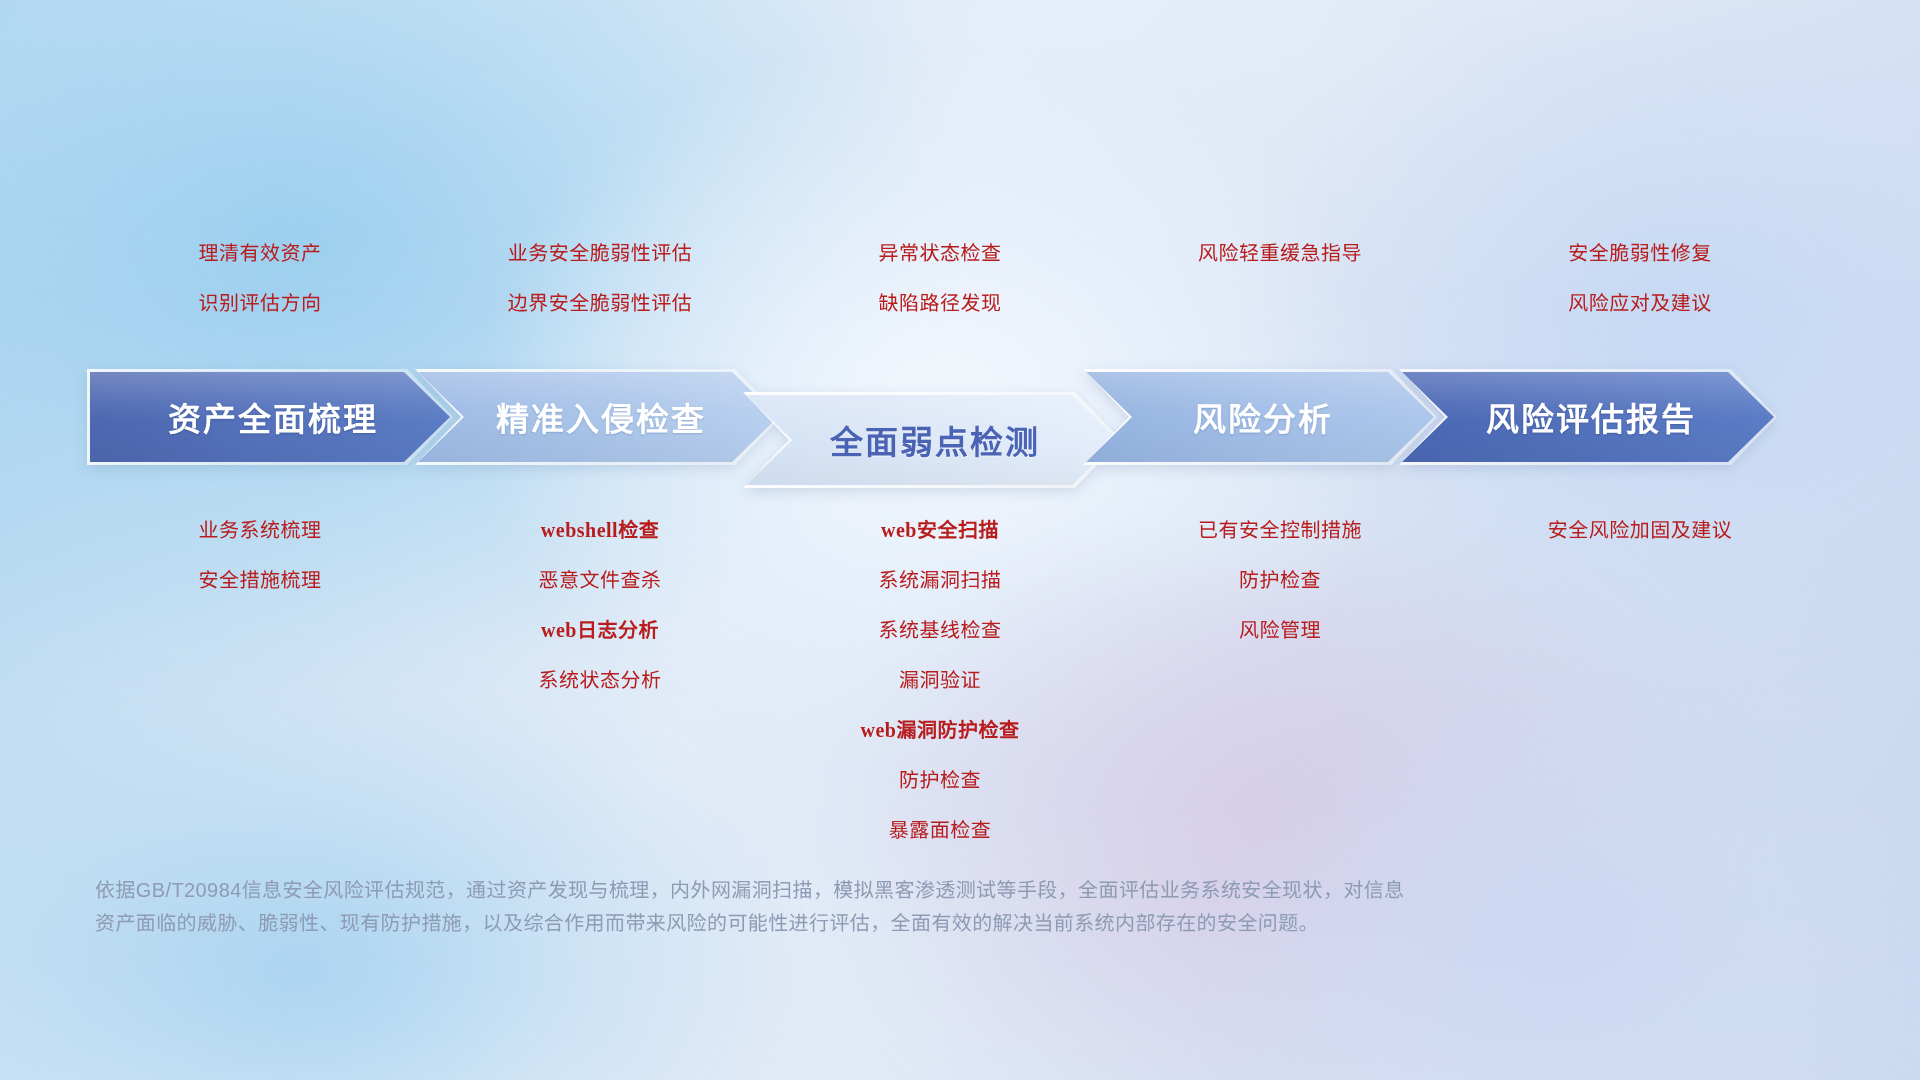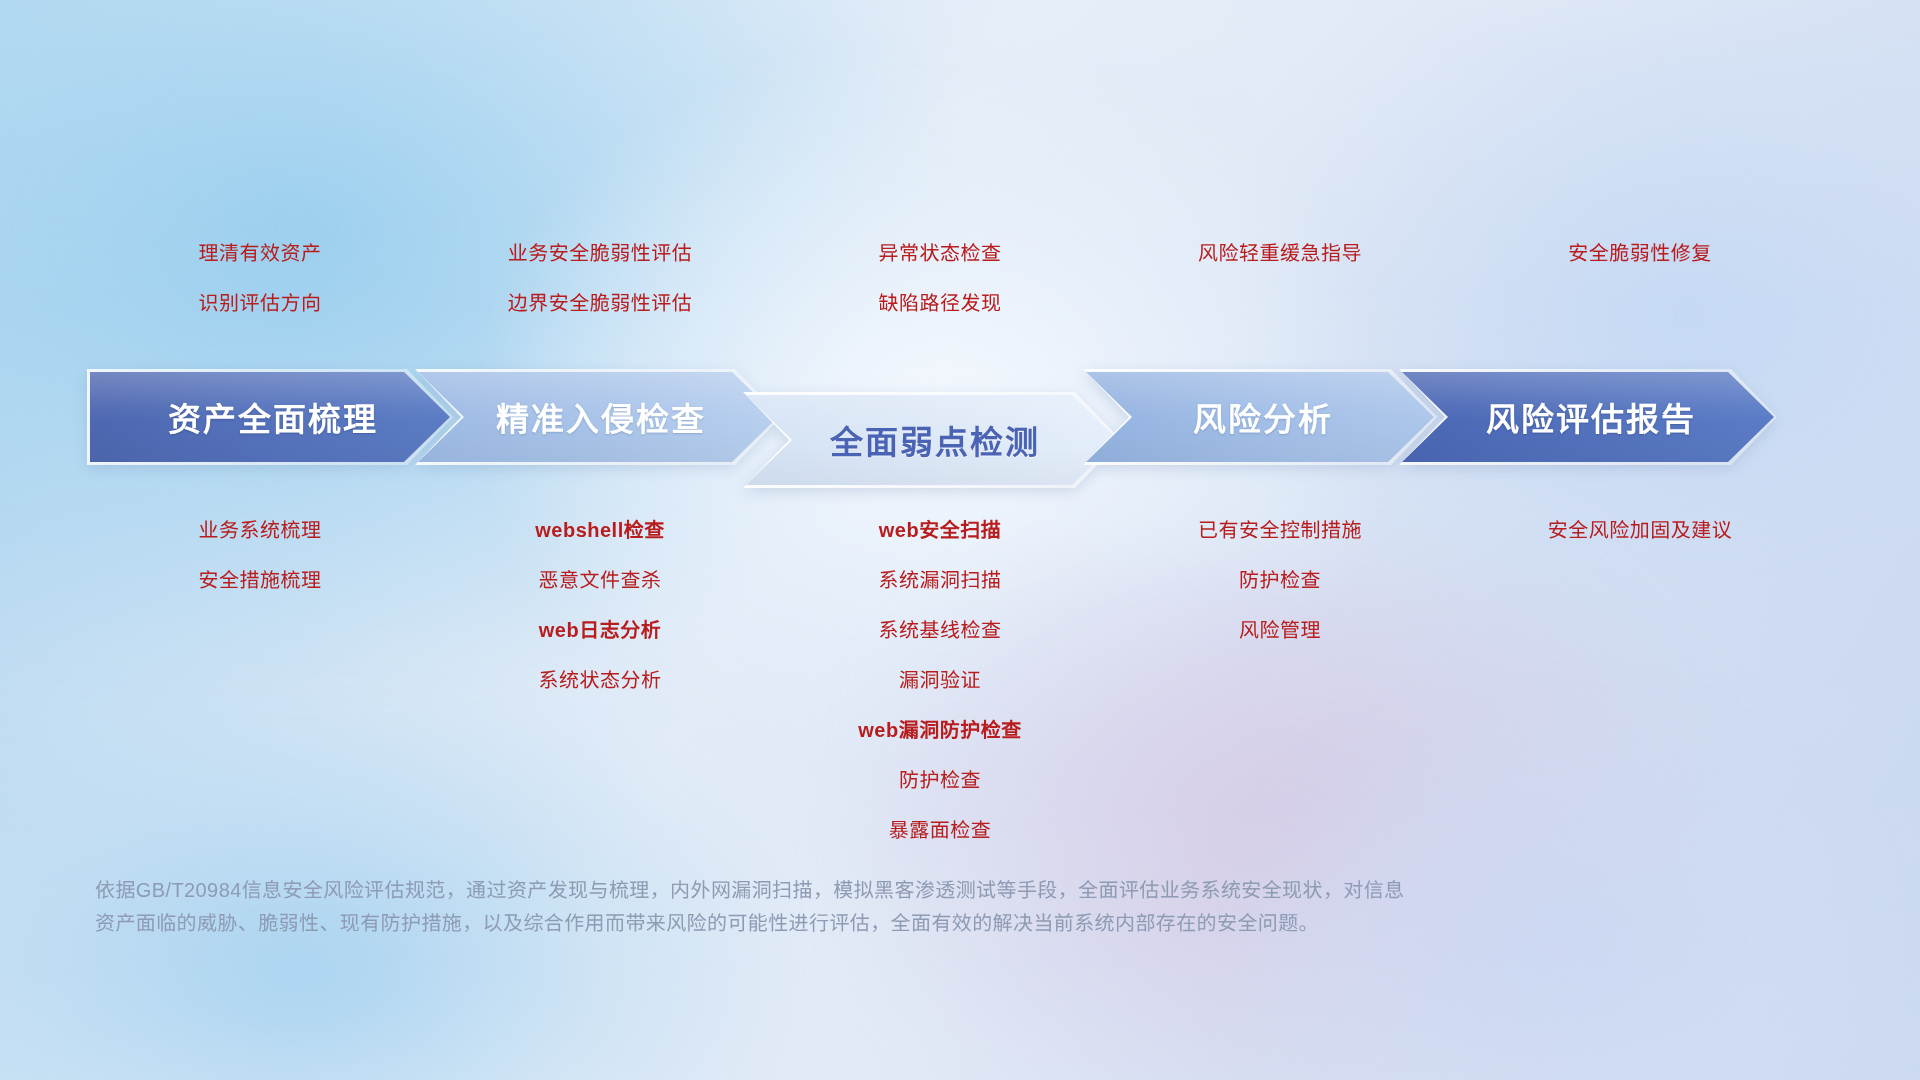--- a/index.html
+++ b/index.html
@@ -271,6 +271,7 @@
 
     <div class="item-list">
       <div class="item">安全脆弱性修复</div>
+      <div class="item">风险应对及建议</div>
     </div>
 
   </div>

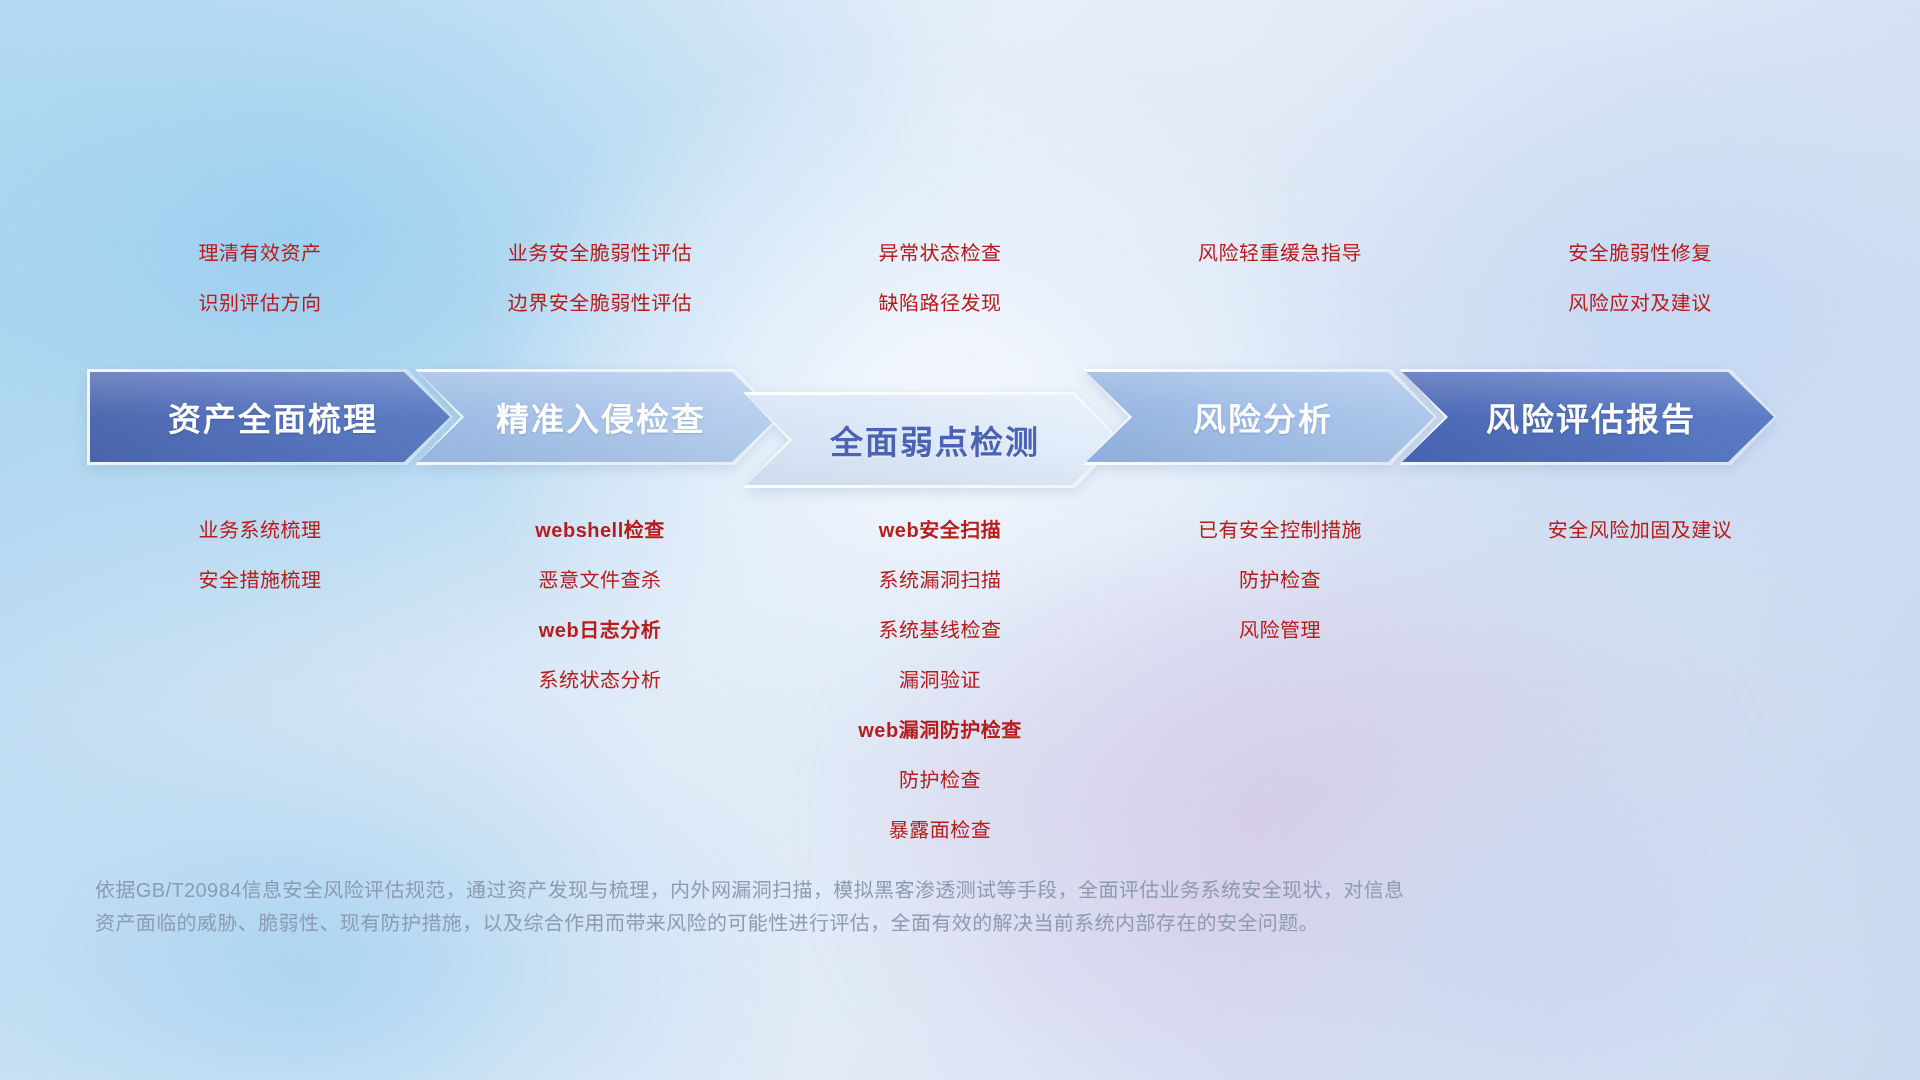--- a/index.html
+++ b/index.html
@@ -111,6 +111,7 @@
     display: grid;
     grid-template-columns: 340px 340px 340px 340px 380px;
     justify-content: space-between;
+    font-family: Liberation Serif, serif;
   }
 
   .item-list {

